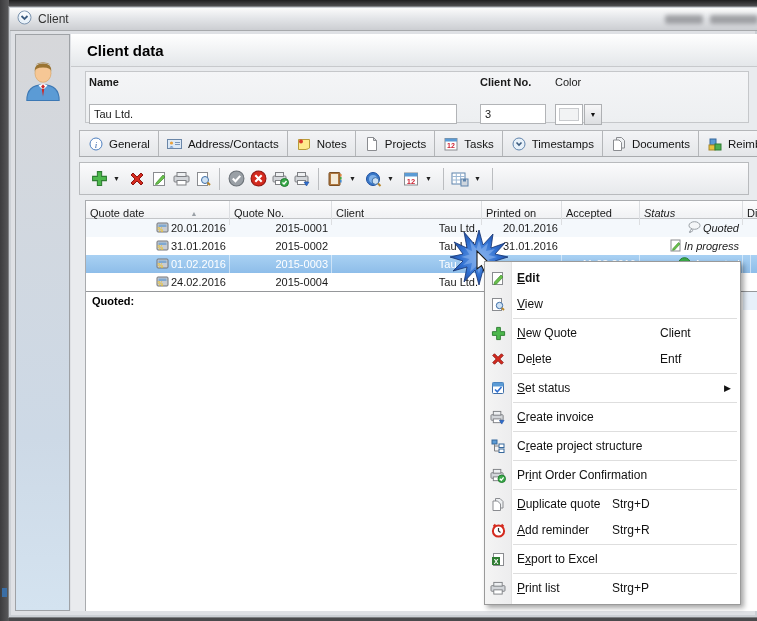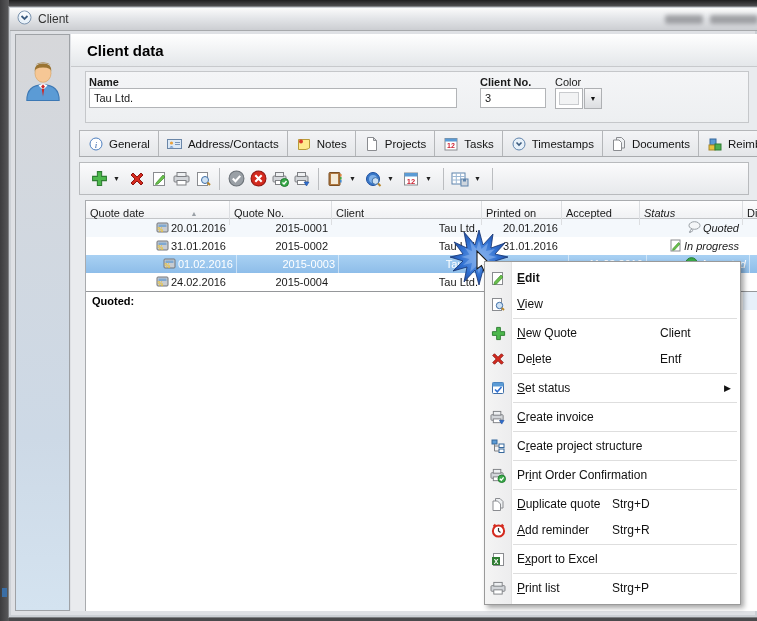--- a/index.html
+++ b/index.html
@@ -43,7 +43,7 @@
   .form-panel{position:absolute;left:14px;right:8px;top:37px;height:52px;
               background:linear-gradient(#f4f5f7,#edeff1);border:1px solid #c5c7ca;}
   .fld{position:absolute;font-size:11px;color:#1a1a1a;}
-  .fld label{display:block;margin-bottom:0;}
+  .fld label{display:block;margin-bottom:16px;}
   .fld.b label{font-weight:bold;}
   .fld input{border:1px solid #b2b4b7;background:#fff;font-size:11px;height:20px;
              padding:2px 4px;font-family:"Liberation Sans",sans-serif;color:#1a1a1a;}

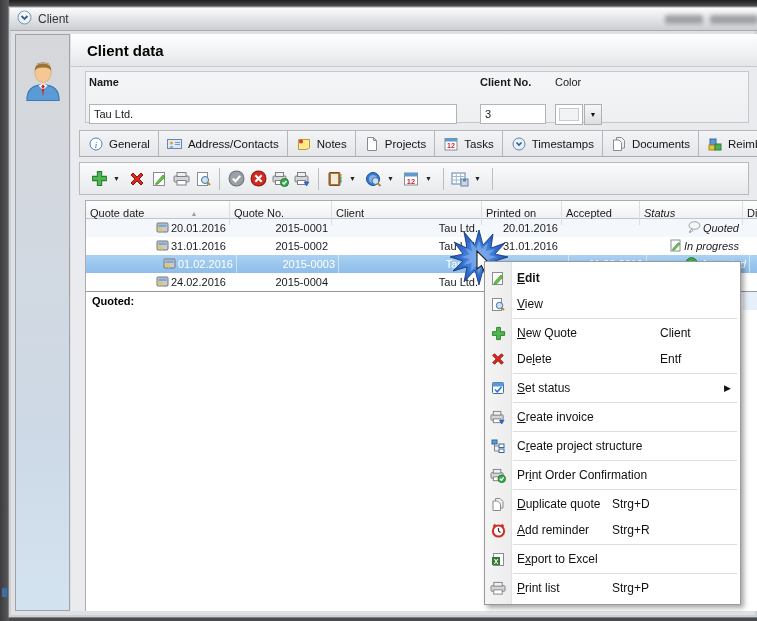--- a/index.html
+++ b/index.html
@@ -86,7 +86,7 @@
   .tr{height:18px;display:flex;font-size:11px;color:#1a1a1a;}
   .tr .td{padding:0 4px;display:flex;align-items:center;gap:2px;flex:none;overflow:hidden;white-space:nowrap;justify-content:flex-end;}
   .tr.alt{background:#f4f8fc;}
-  .tr.selected{background:linear-gradient(#a9d1f3,#8ebde9);color:#fff;padding-left:7px;}
+  .tr.selected{background:linear-gradient(#a9d1f3,#8ebde9);color:#fff;}
   .tr.selected .td{box-shadow:inset -1px 0 0 rgba(255,255,255,.5);}
   .total-row{height:18px;border-top:1px solid #95979a;font-weight:bold;font-size:11px;
              display:flex;align-items:center;padding:0 6px;position:relative;}

